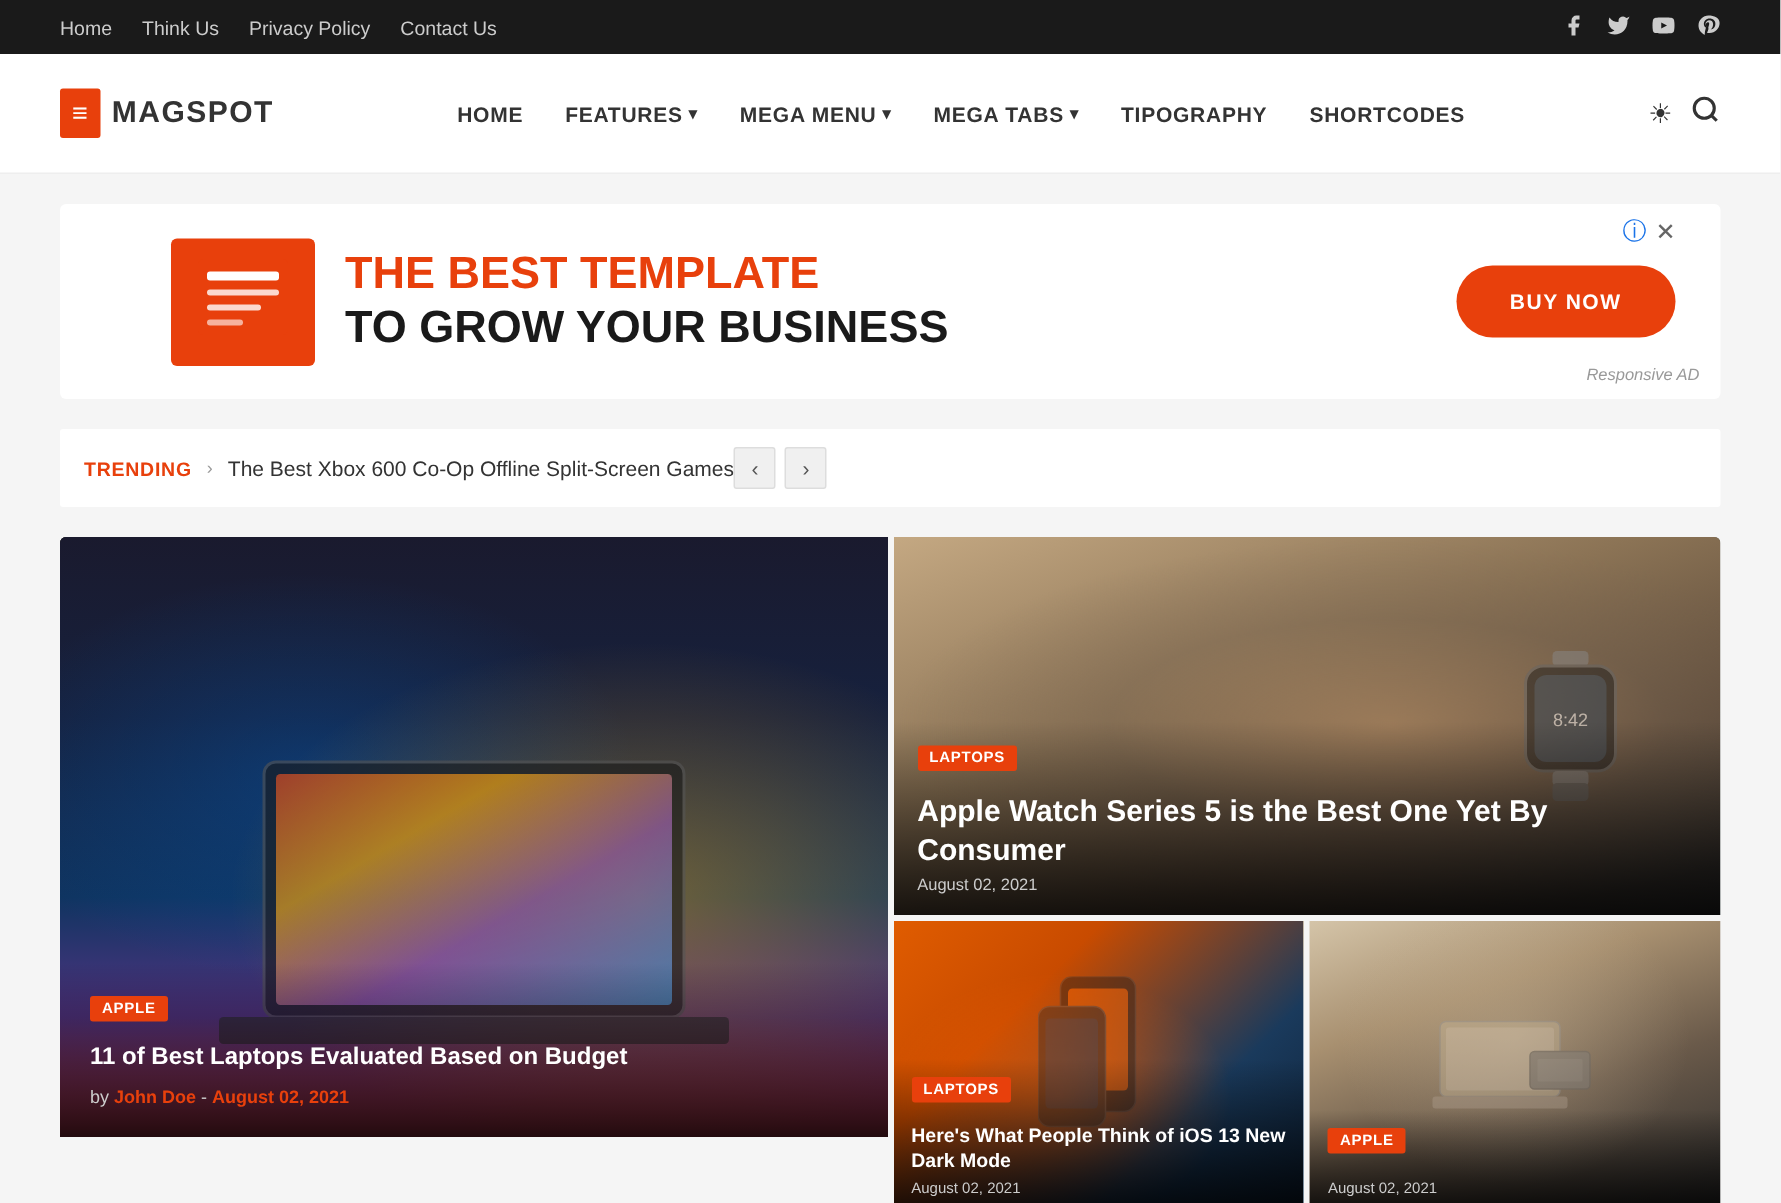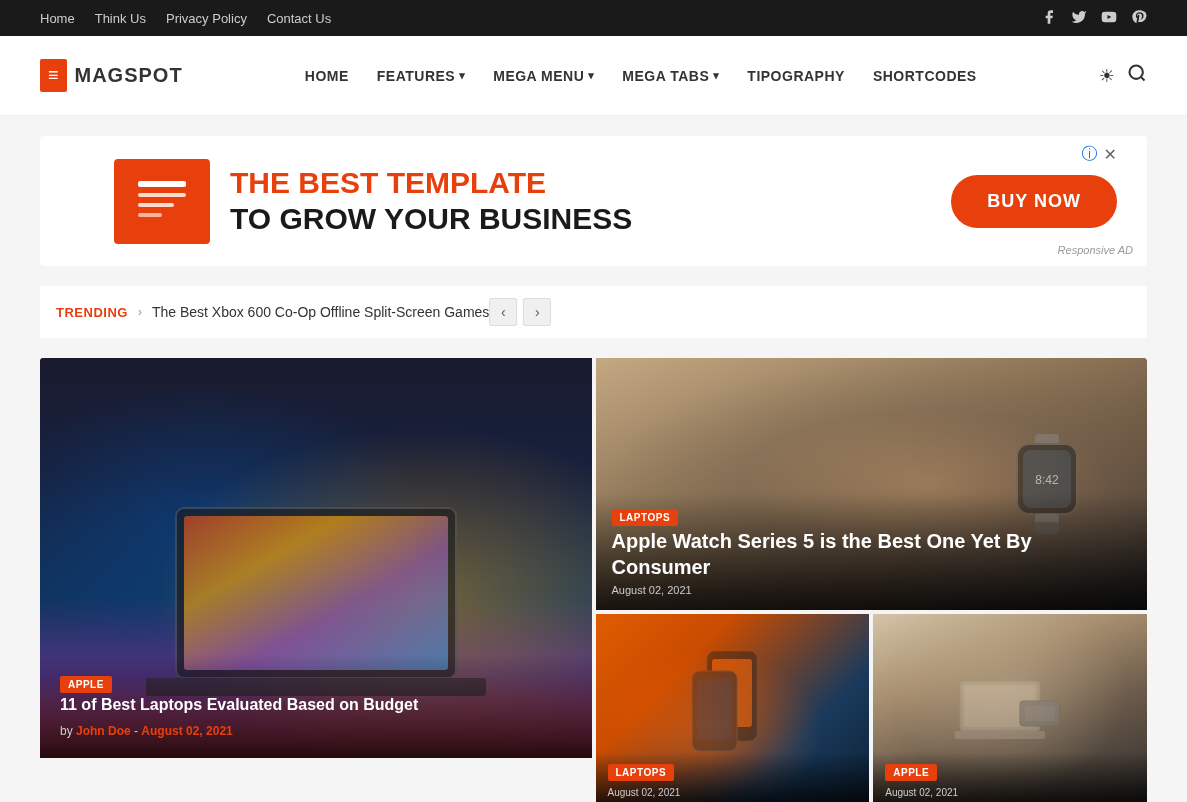--- a/index.html
+++ b/index.html
@@ -79,7 +79,7 @@
       border: none;
       padding: 16px 36px;
       border-radius: 30px;
-      font-size: 18px;
+      font-size: 14px;
       font-weight: 700;
       cursor: pointer;
       text-transform: uppercase;

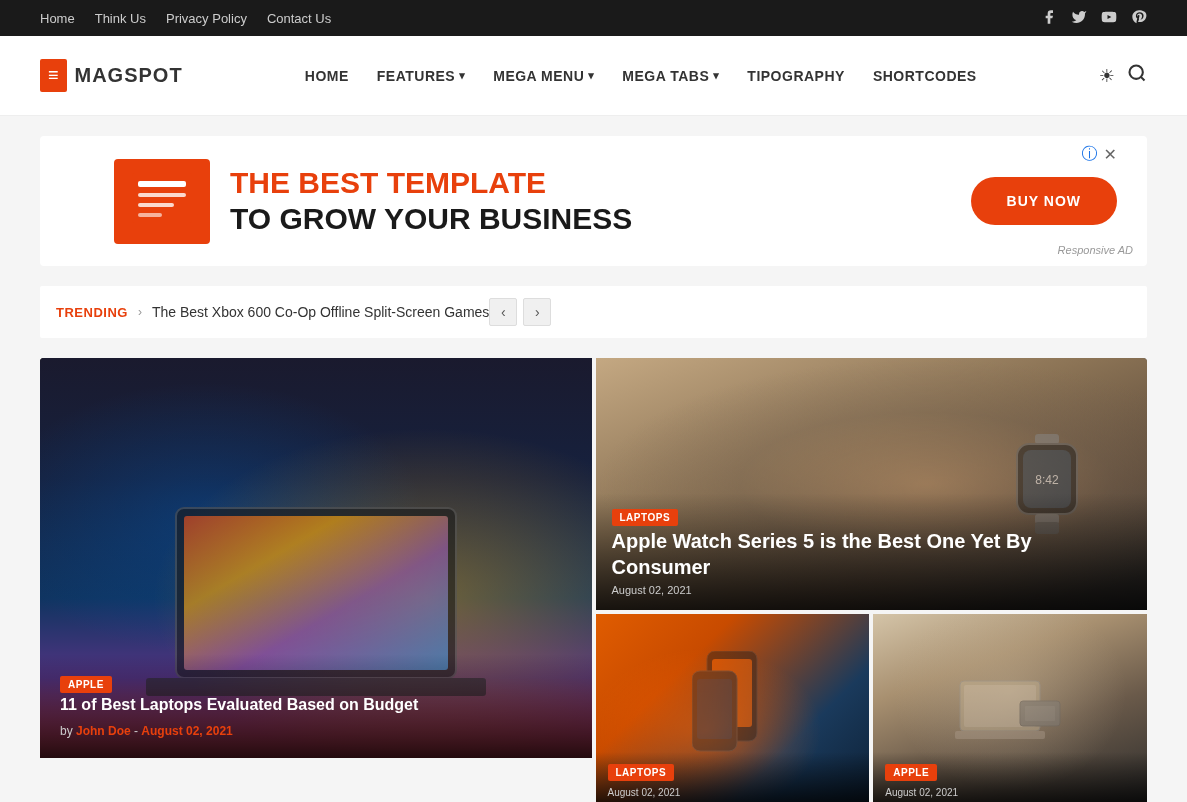--- a/index.html
+++ b/index.html
@@ -161,7 +161,7 @@
       border-radius: 2px;
       text-transform: uppercase;
       letter-spacing: 0.5px;
-      margin-bottom: 2px;
+      margin-bottom: 14px;
     }
     .featured-large-title {
       color: #fff;

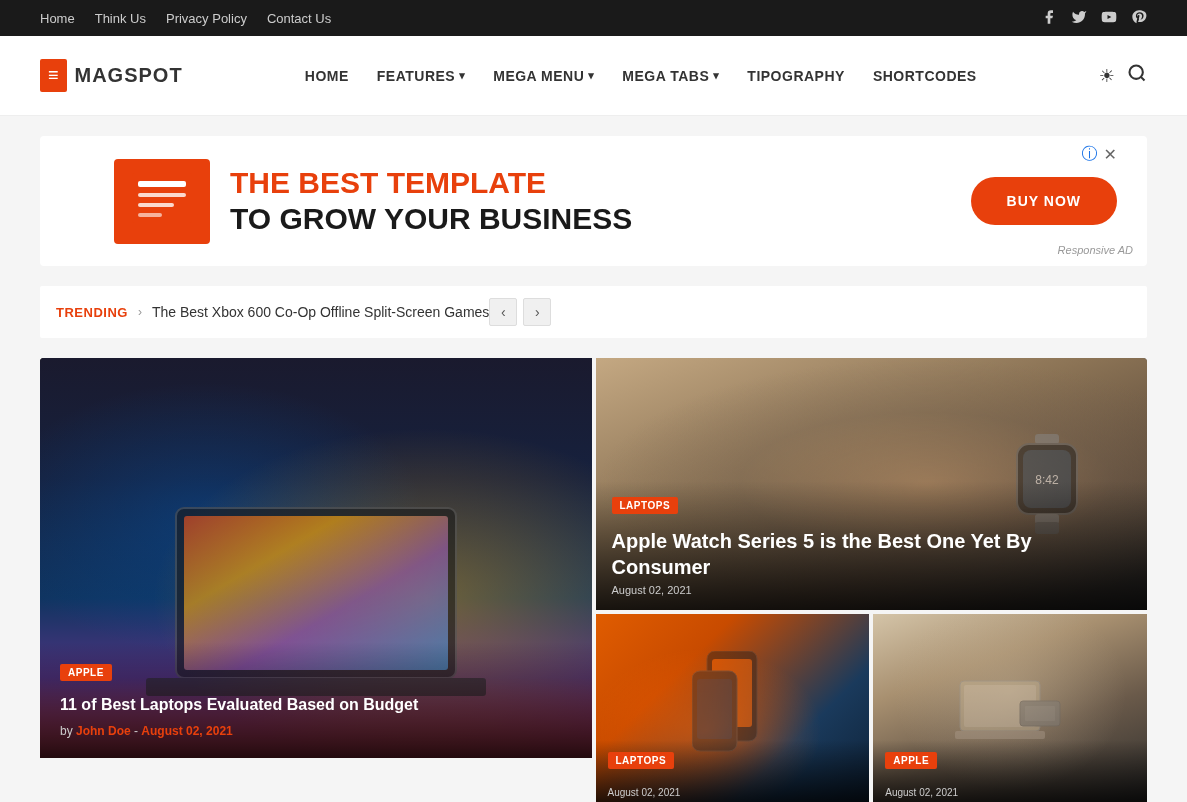--- a/index.html
+++ b/index.html
@@ -408,6 +408,7 @@
           </div>
           <div class="bottom-card-content">
             <span class="category-badge">LAPTOPS</span>
+            <div class="bottom-card-title">Here's What People Think of iOS 13 New Dark Mode</div>
             <div class="bottom-card-date">August 02, 2021</div>
           </div>
         </div>

